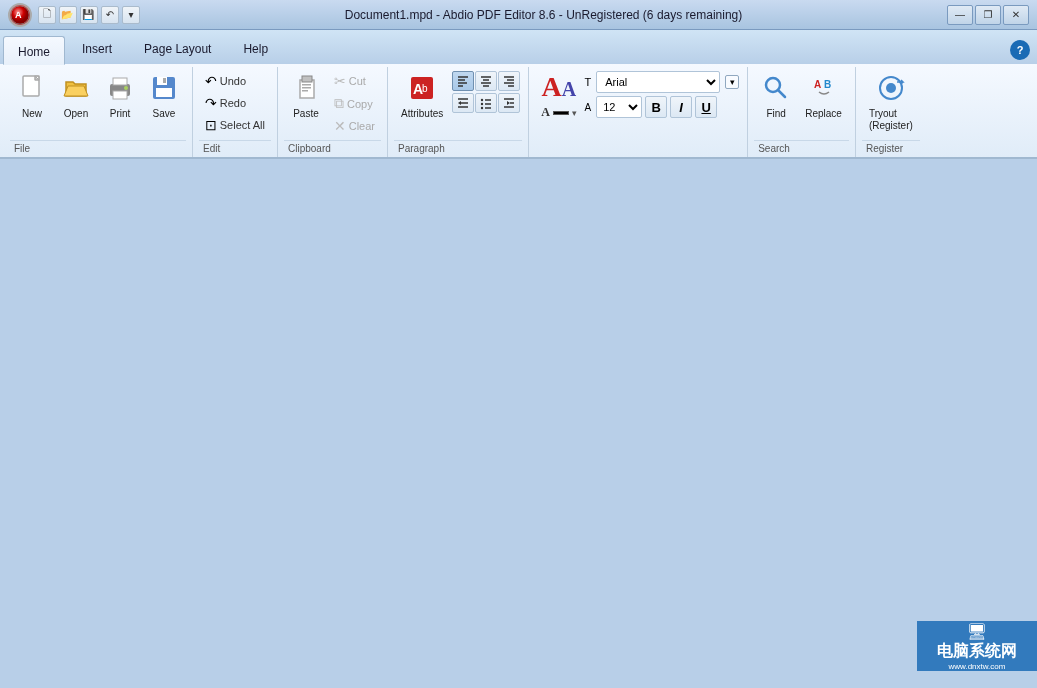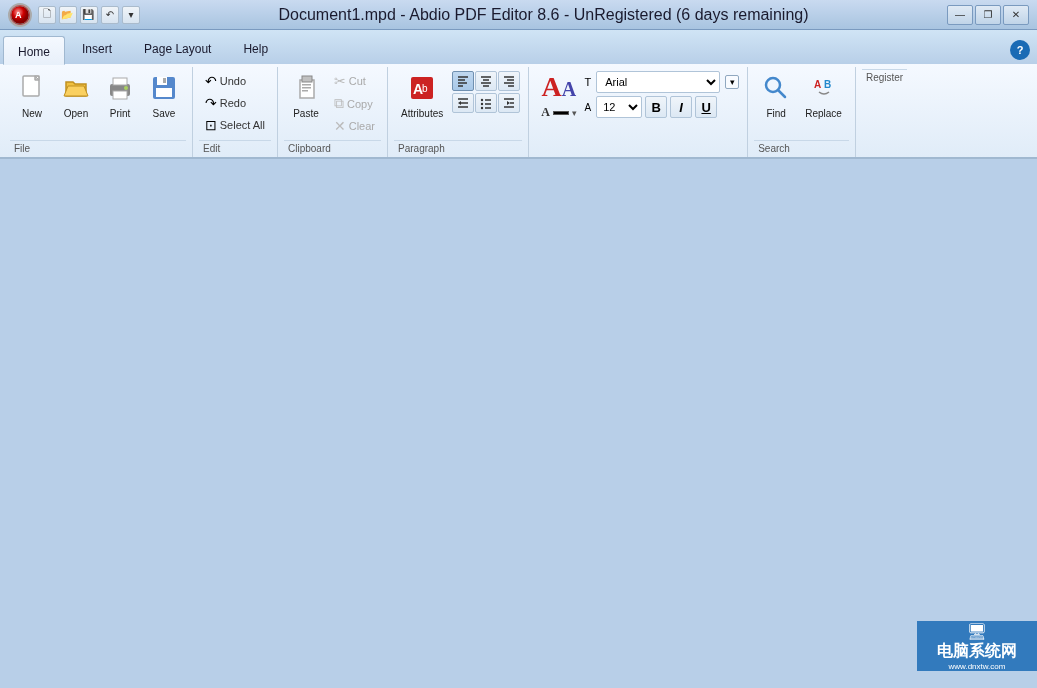--- a/index.html
+++ b/index.html
@@ -34,7 +34,7 @@
       display: flex; align-items: center; justify-content: center;
       font-size: 10px; color: #333;
     }
-    .title-text { font-size: 16px; color: #1a1a2e; flex: 1; text-align: center; }
+    .title-text { font-size: 12px; color: #1a1a2e; flex: 1; text-align: center; }
     .window-controls { display: flex; gap: 2px; }
     .win-btn {
       width: 26px; height: 20px;

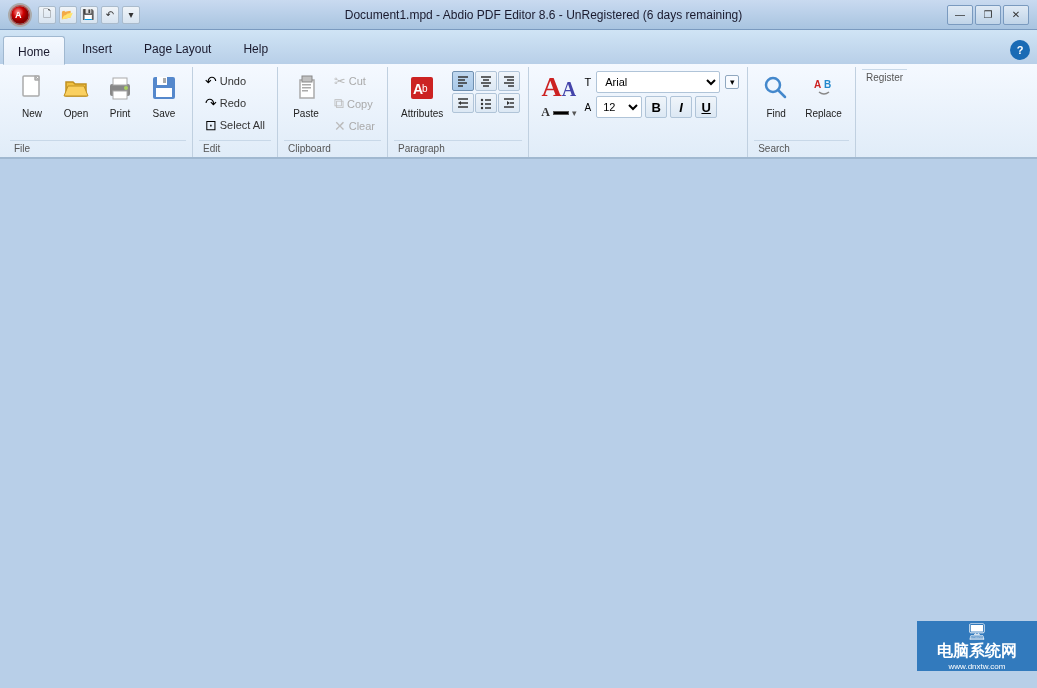--- a/index.html
+++ b/index.html
@@ -512,6 +512,18 @@
     </div>
 
     <div class="ribbon-group" style="border-right:none;">
+      <div class="ribbon-group-content">
+        <div class="rb-btn">
+          <span class="btn-icon">
+            <svg width="28" height="28" viewBox="0 0 28 28">
+              <circle cx="14" cy="14" r="11" fill="none" stroke="#4488cc" stroke-width="2"></circle>
+              <circle cx="14" cy="14" r="5" fill="#4488cc"></circle>
+              <path d="M20 8 L26 8 L24 6 M24 6 L26 8 L24 10" fill="none" stroke="#4488cc" stroke-width="1.5"></path>
+            </svg>
+          </span>
+          <span class="btn-label">Tryout<br>(Register)</span>
+        </div>
+      </div>
       <div class="ribbon-group-label">Register</div>
     </div>
 

